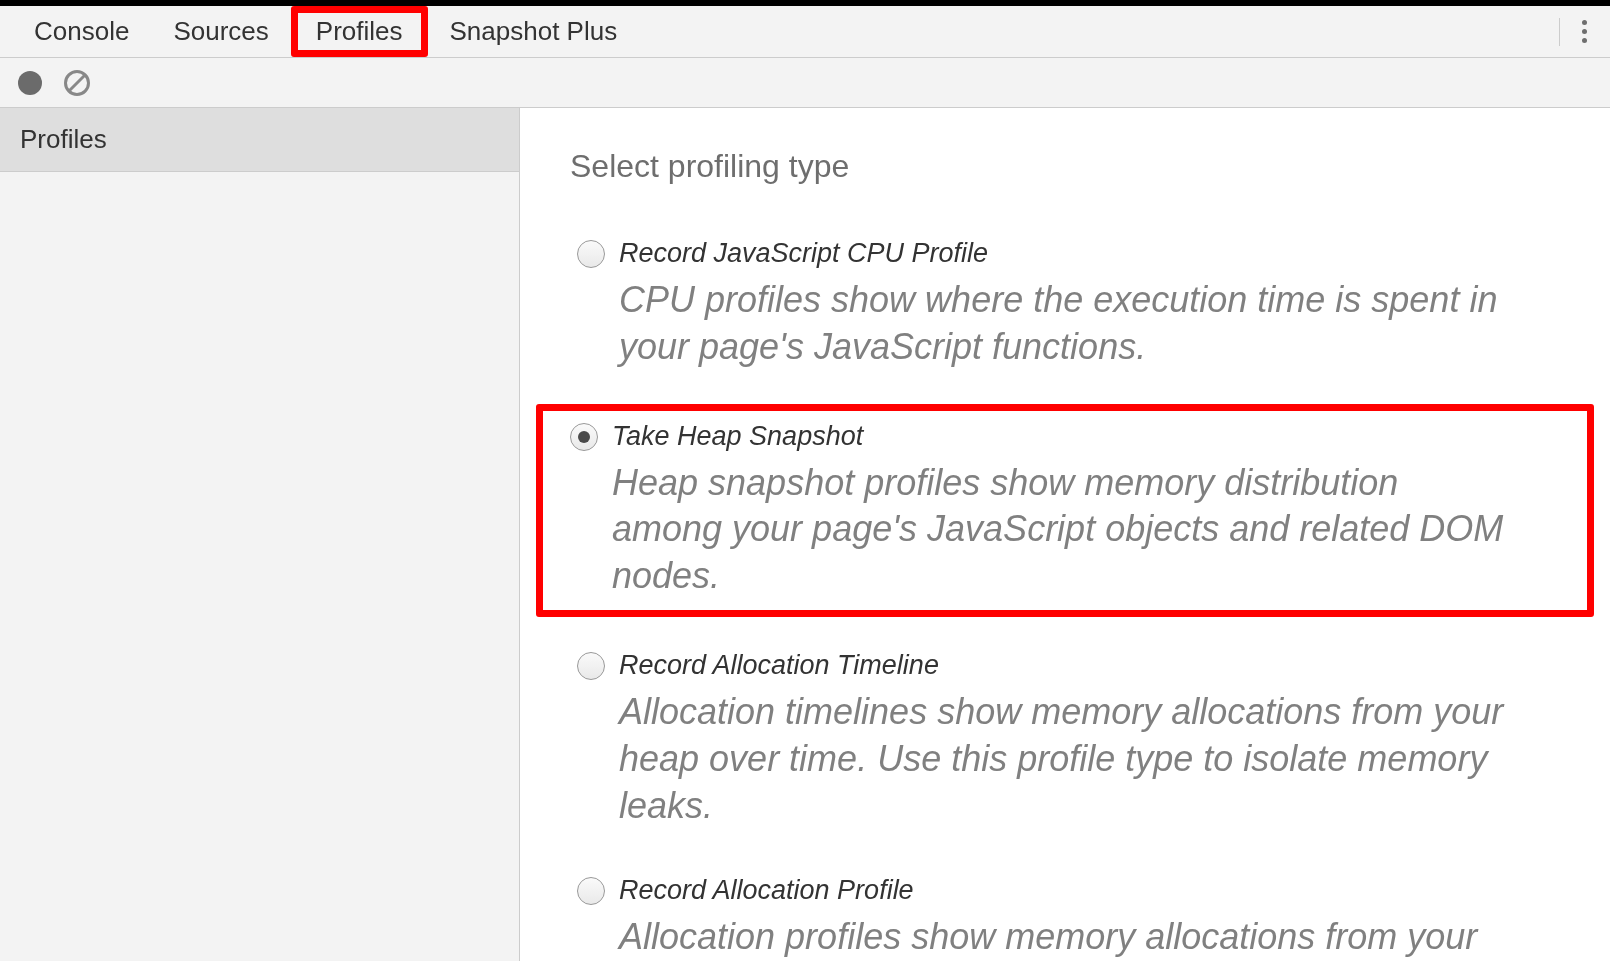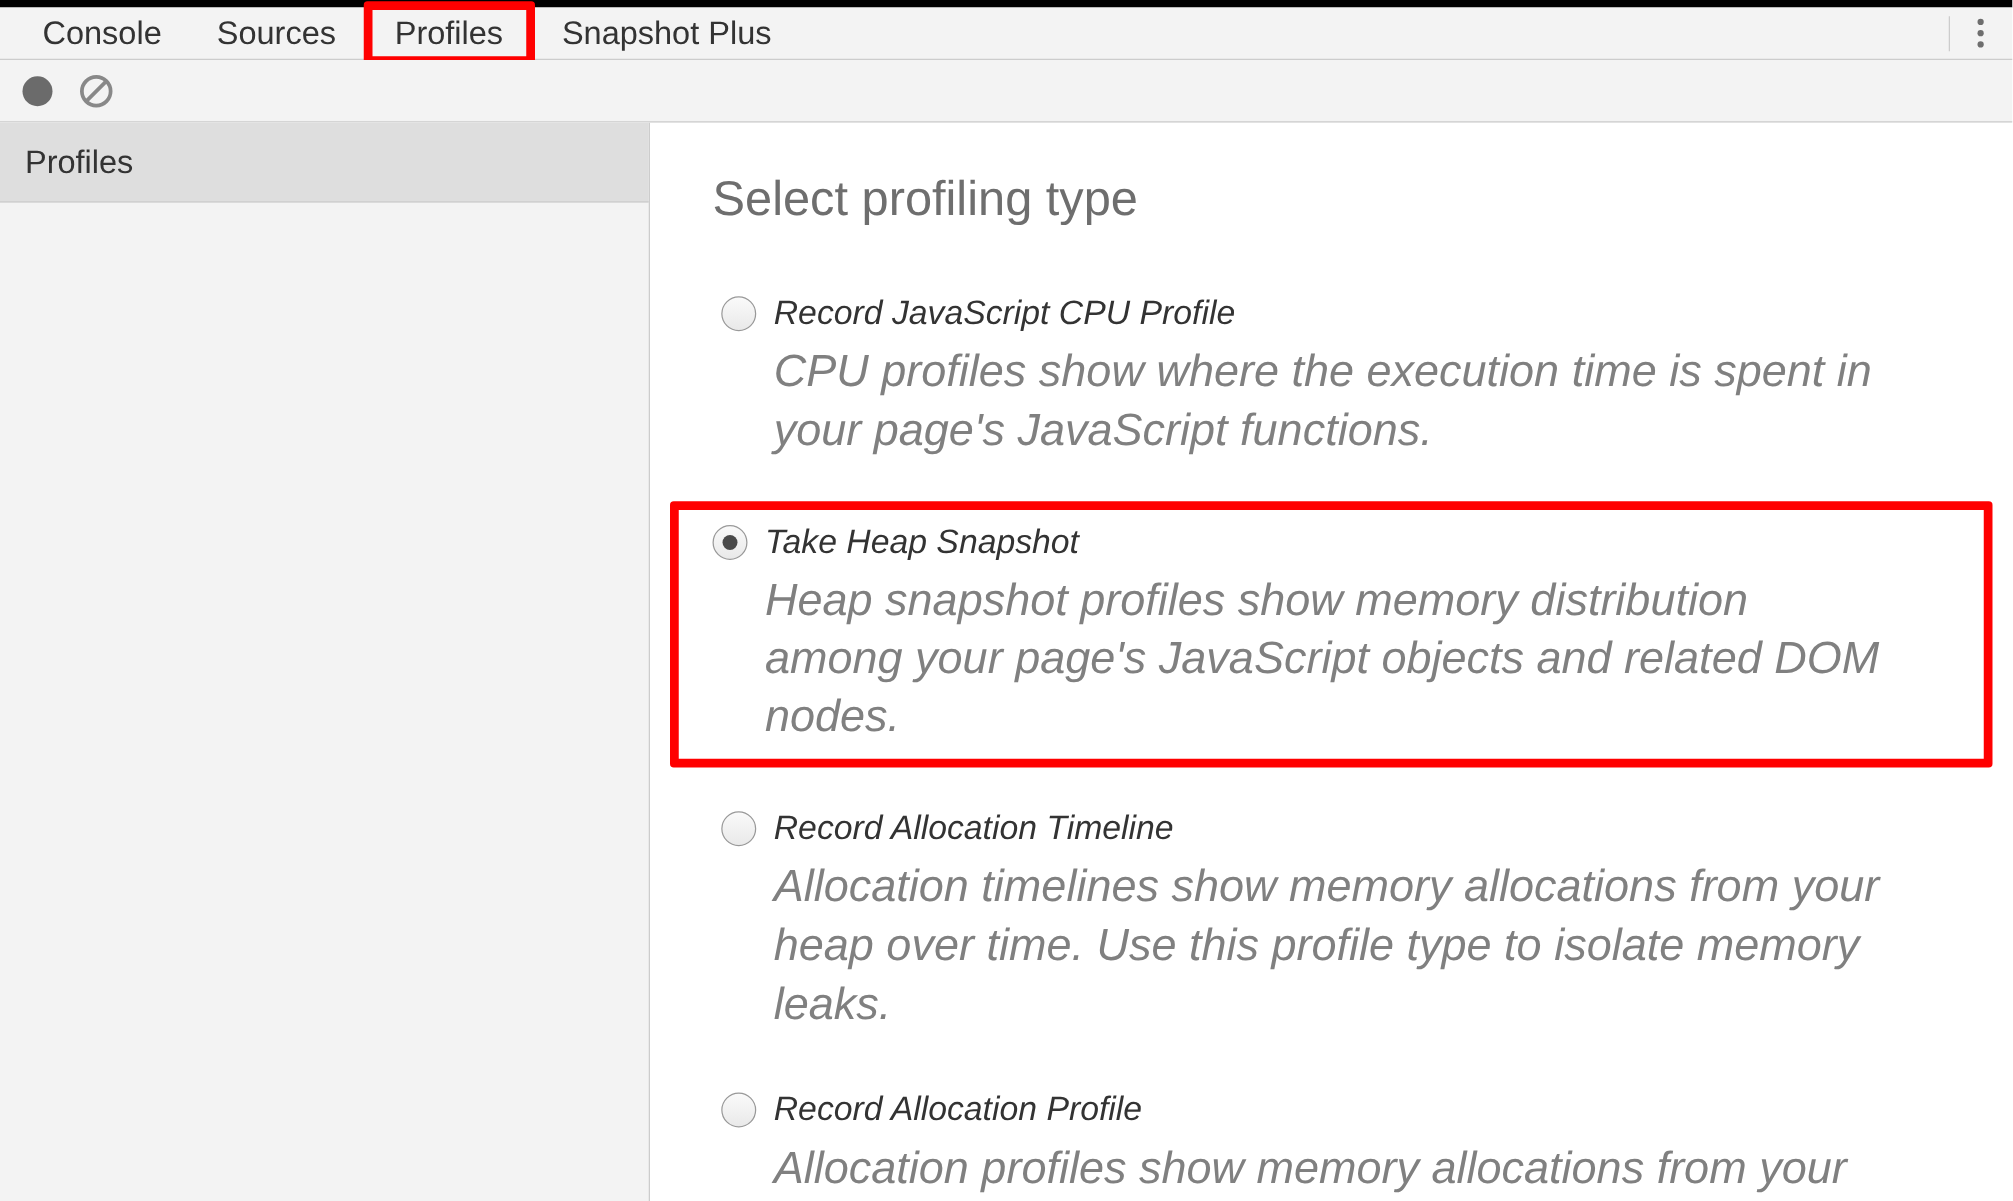--- a/index.html
+++ b/index.html
@@ -22,7 +22,7 @@
   background: #f3f3f3;
   border-bottom: 1px solid #ccc;
   padding: 0 12px;
-  height: 42px;
+  height: 52px;
 }
 .tab {
   padding: 10px 22px;

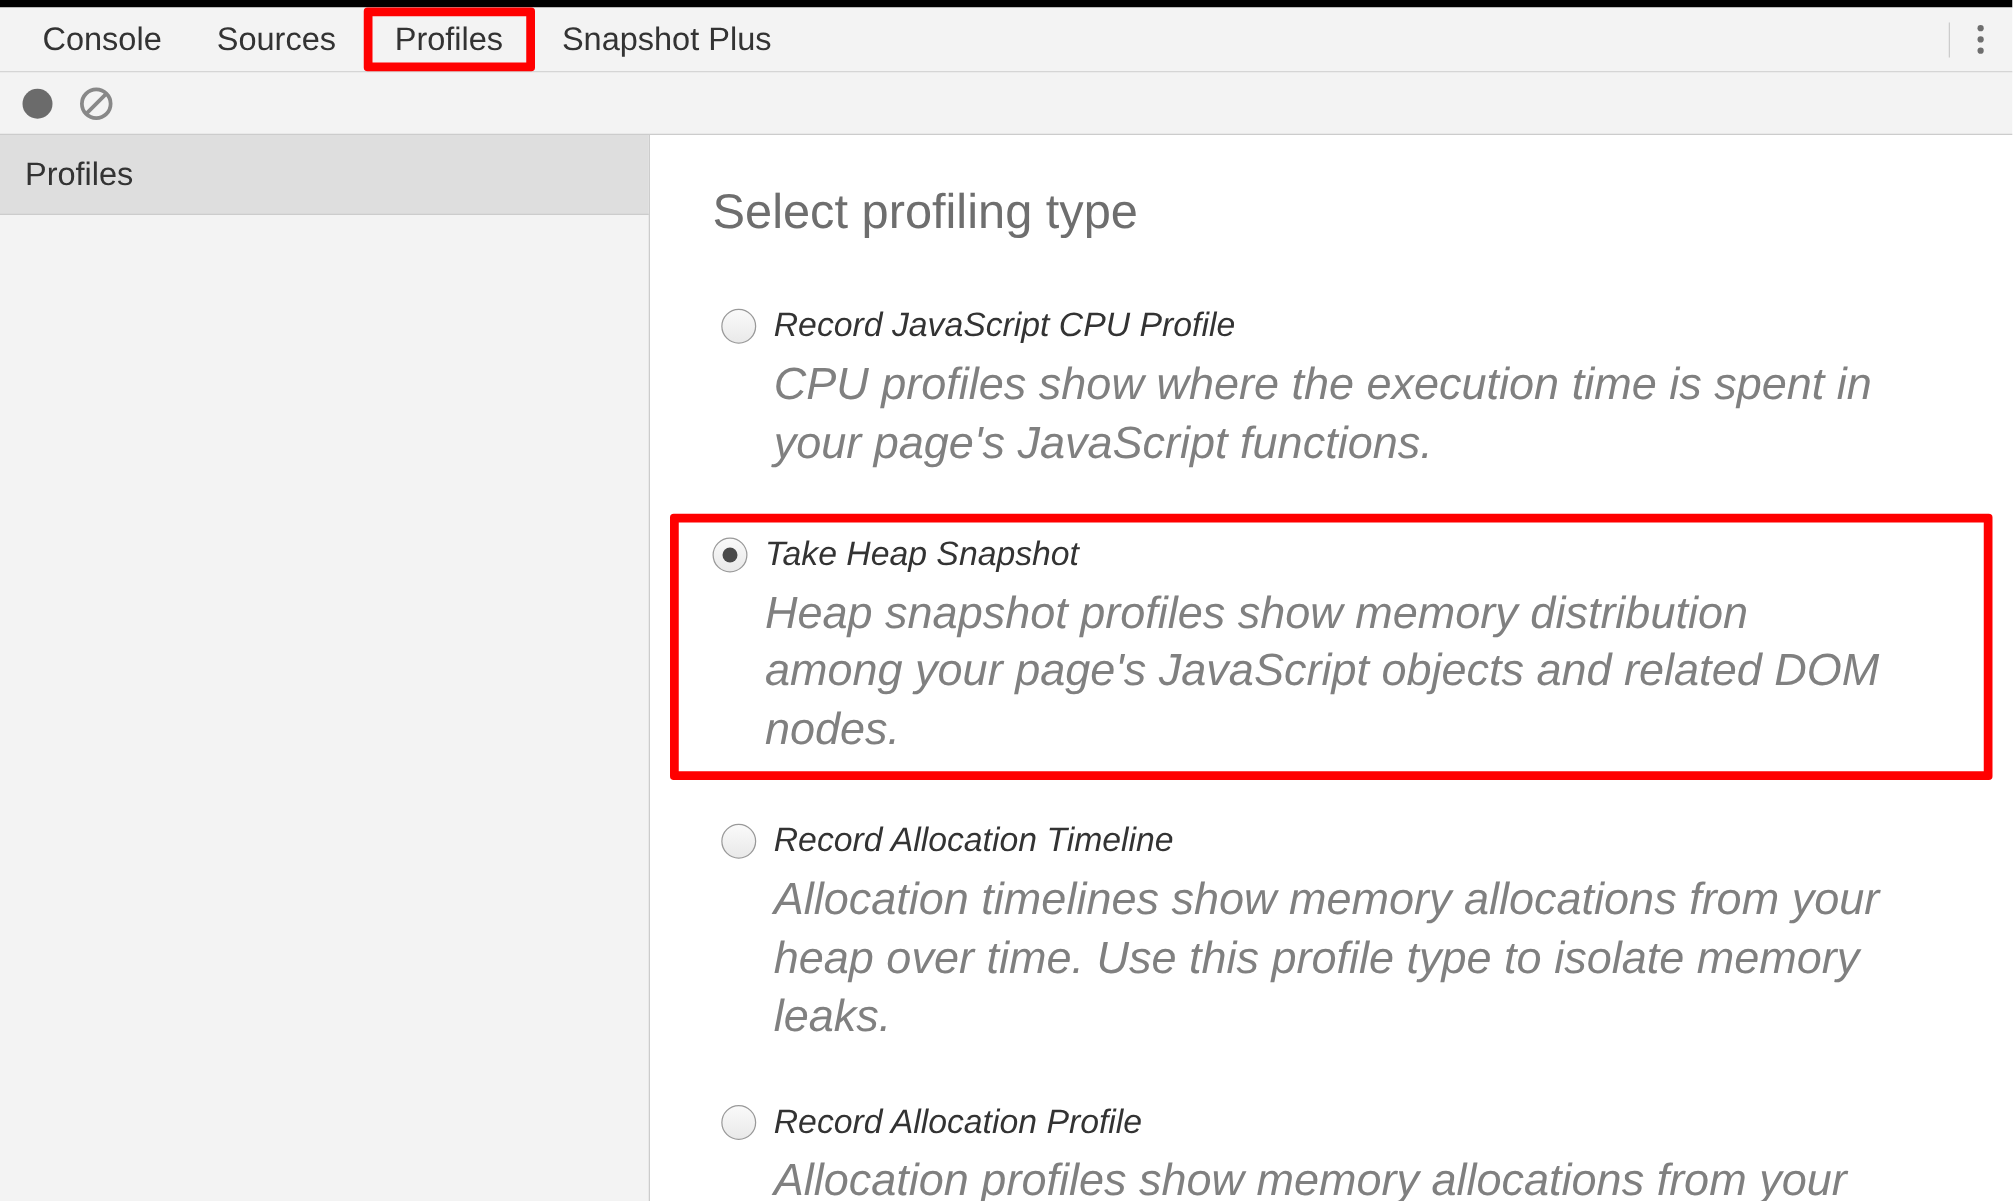--- a/index.html
+++ b/index.html
@@ -114,7 +114,7 @@
   padding: 40px 40px 40px 40px;
 }
 .content h2 {
-  font-size: 39px;
+  font-size: 32px;
   font-weight: 400;
   color: #6e6e6e;
   margin-bottom: 40px;

